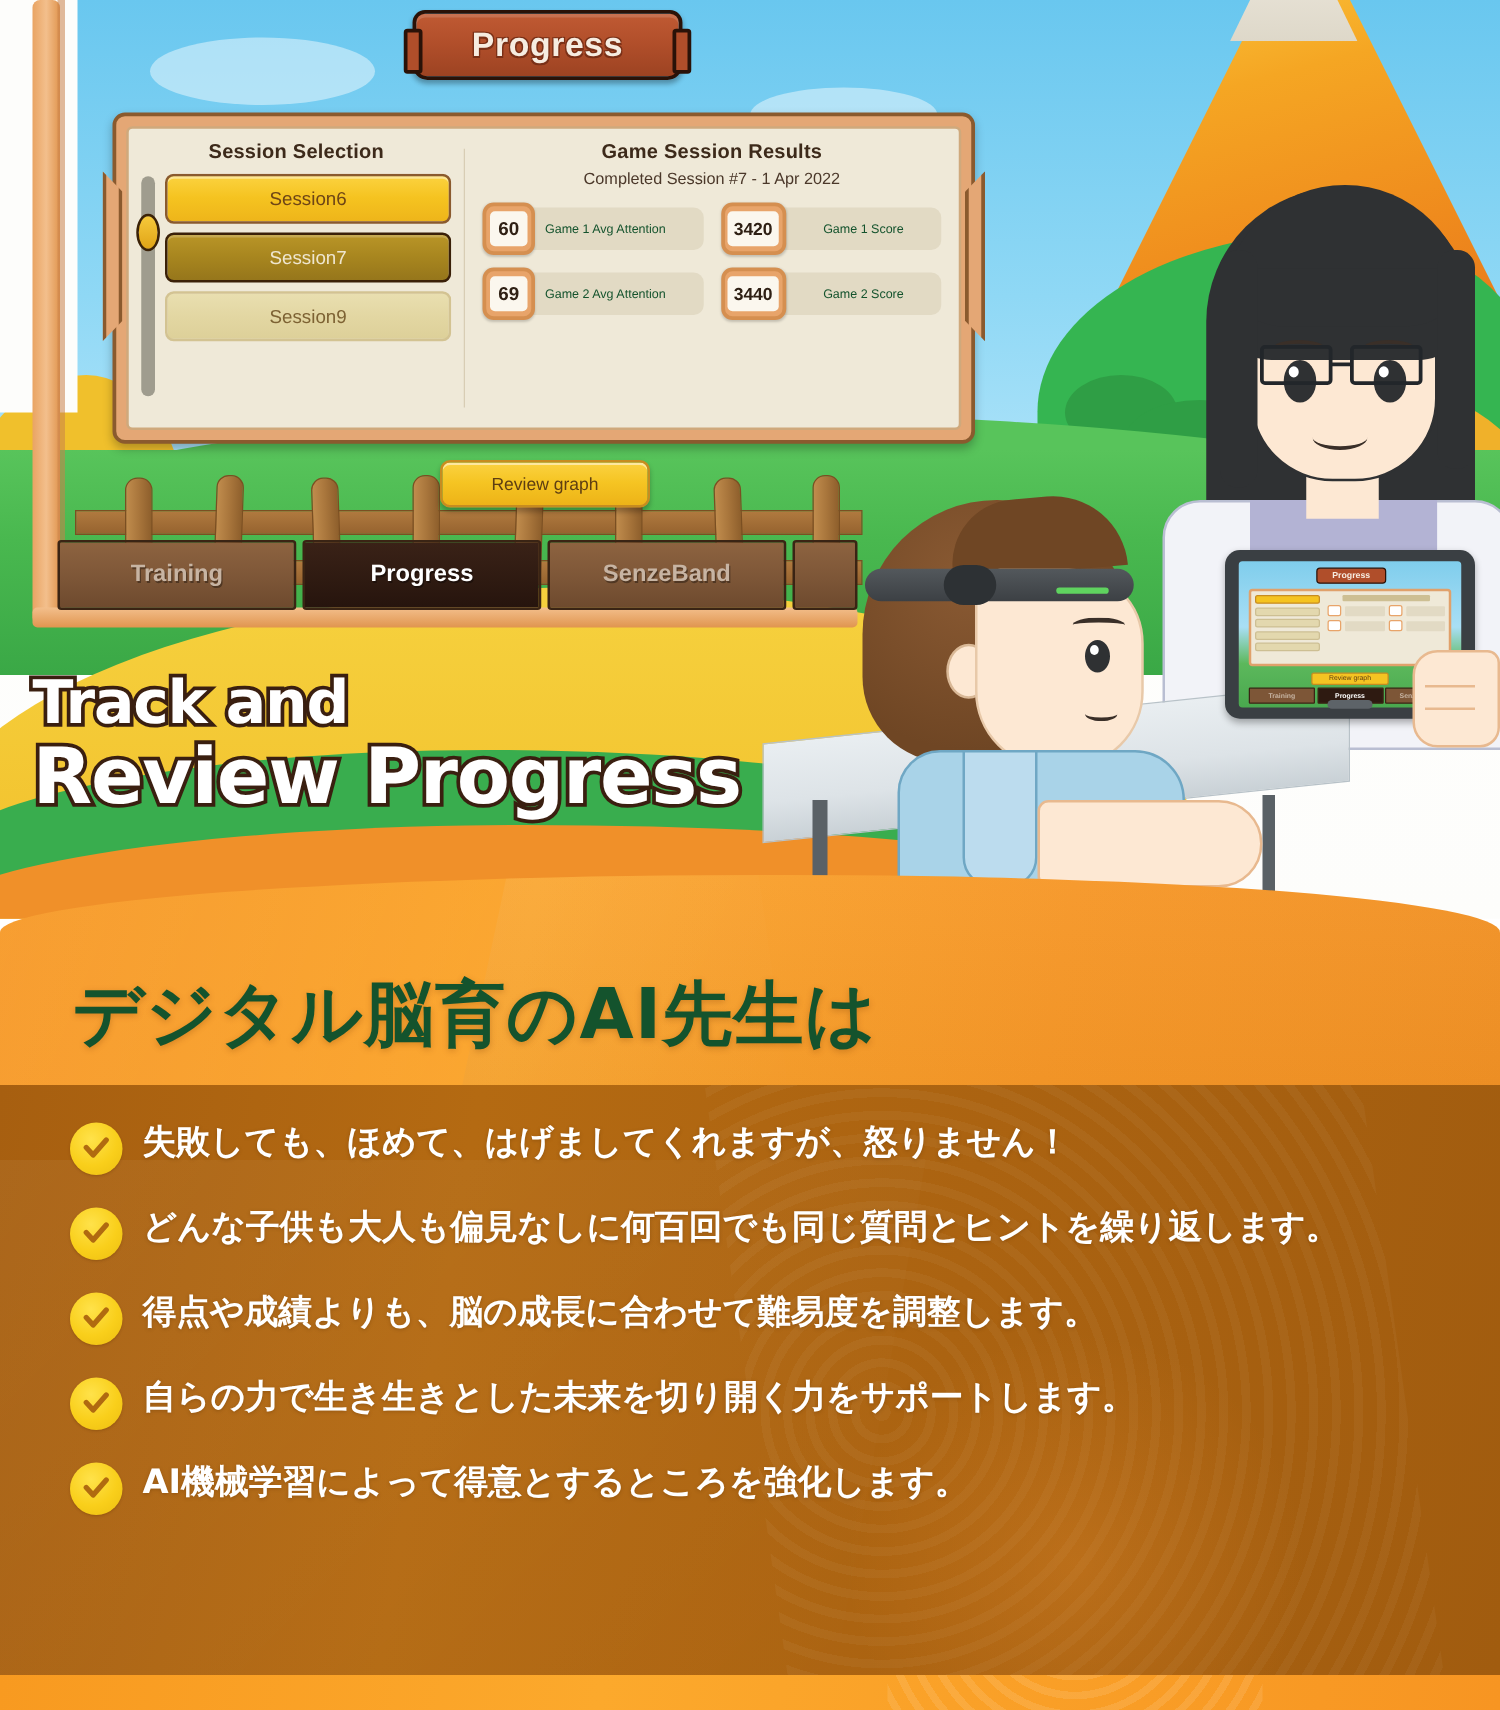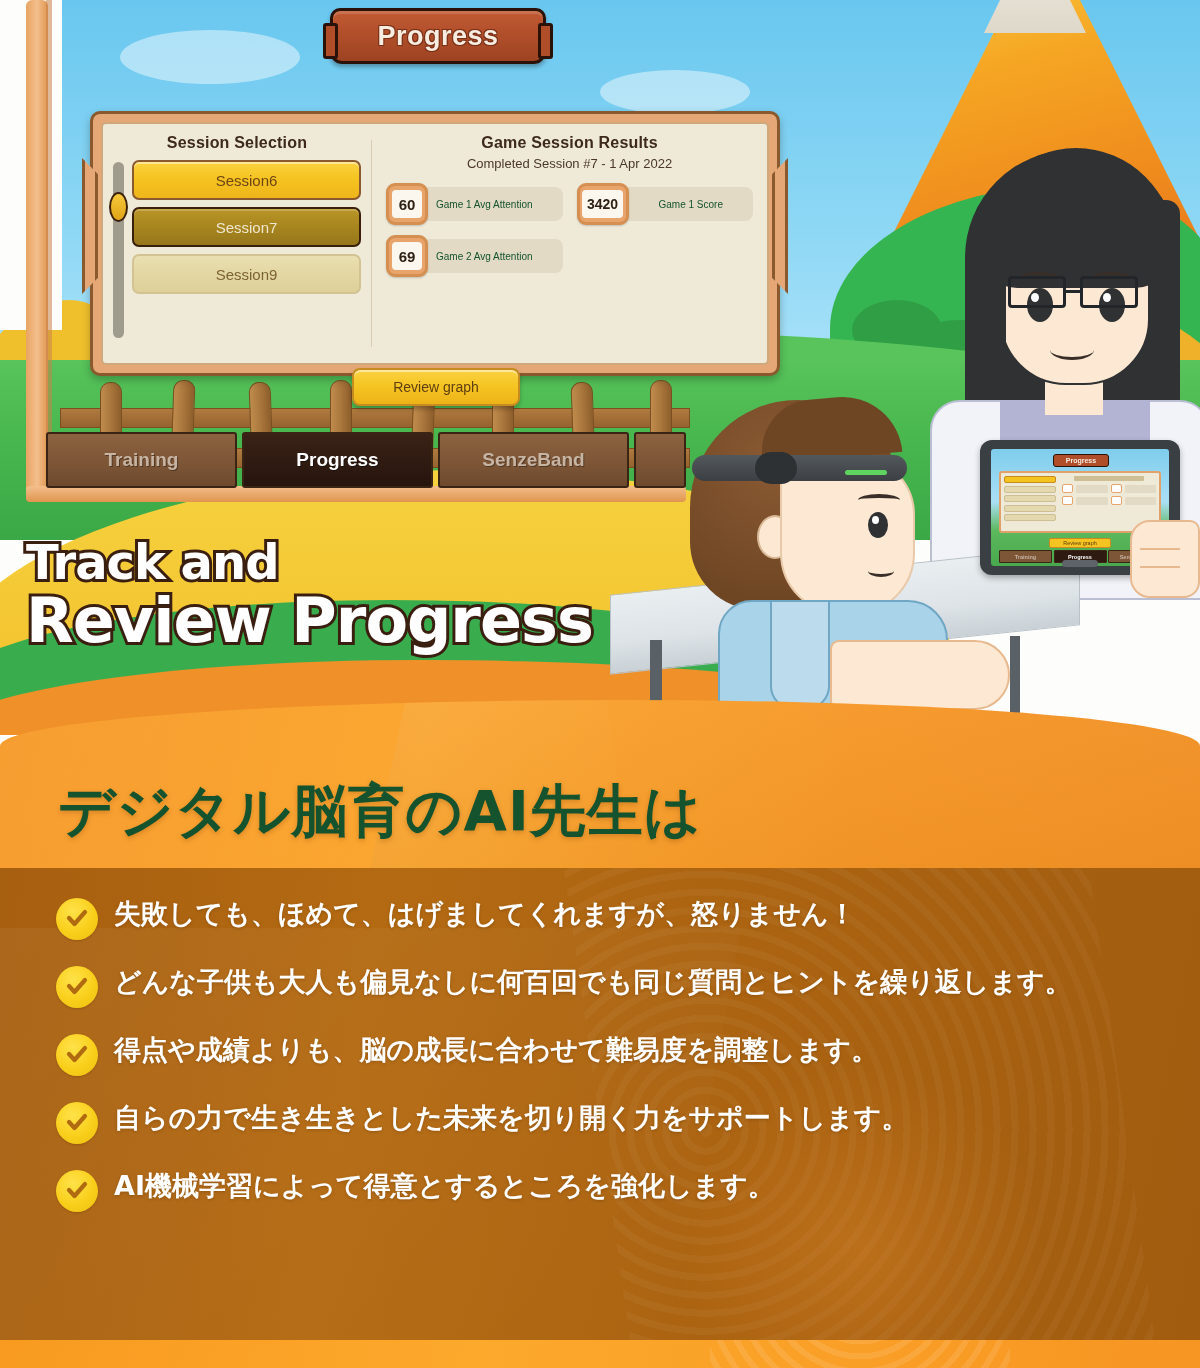--- a/index.html
+++ b/index.html
@@ -125,7 +125,6 @@
     border:3px solid #8a5a2e; border-radius:10px;
     padding:8px;
     box-shadow: 0 4px 8px rgba(0,0,0,.25);
-    margin-top: 21px;
   }
   .wood-frame::before, .wood-frame::after{
     content:""; position:absolute; top:44px; width:10px; height:130px;

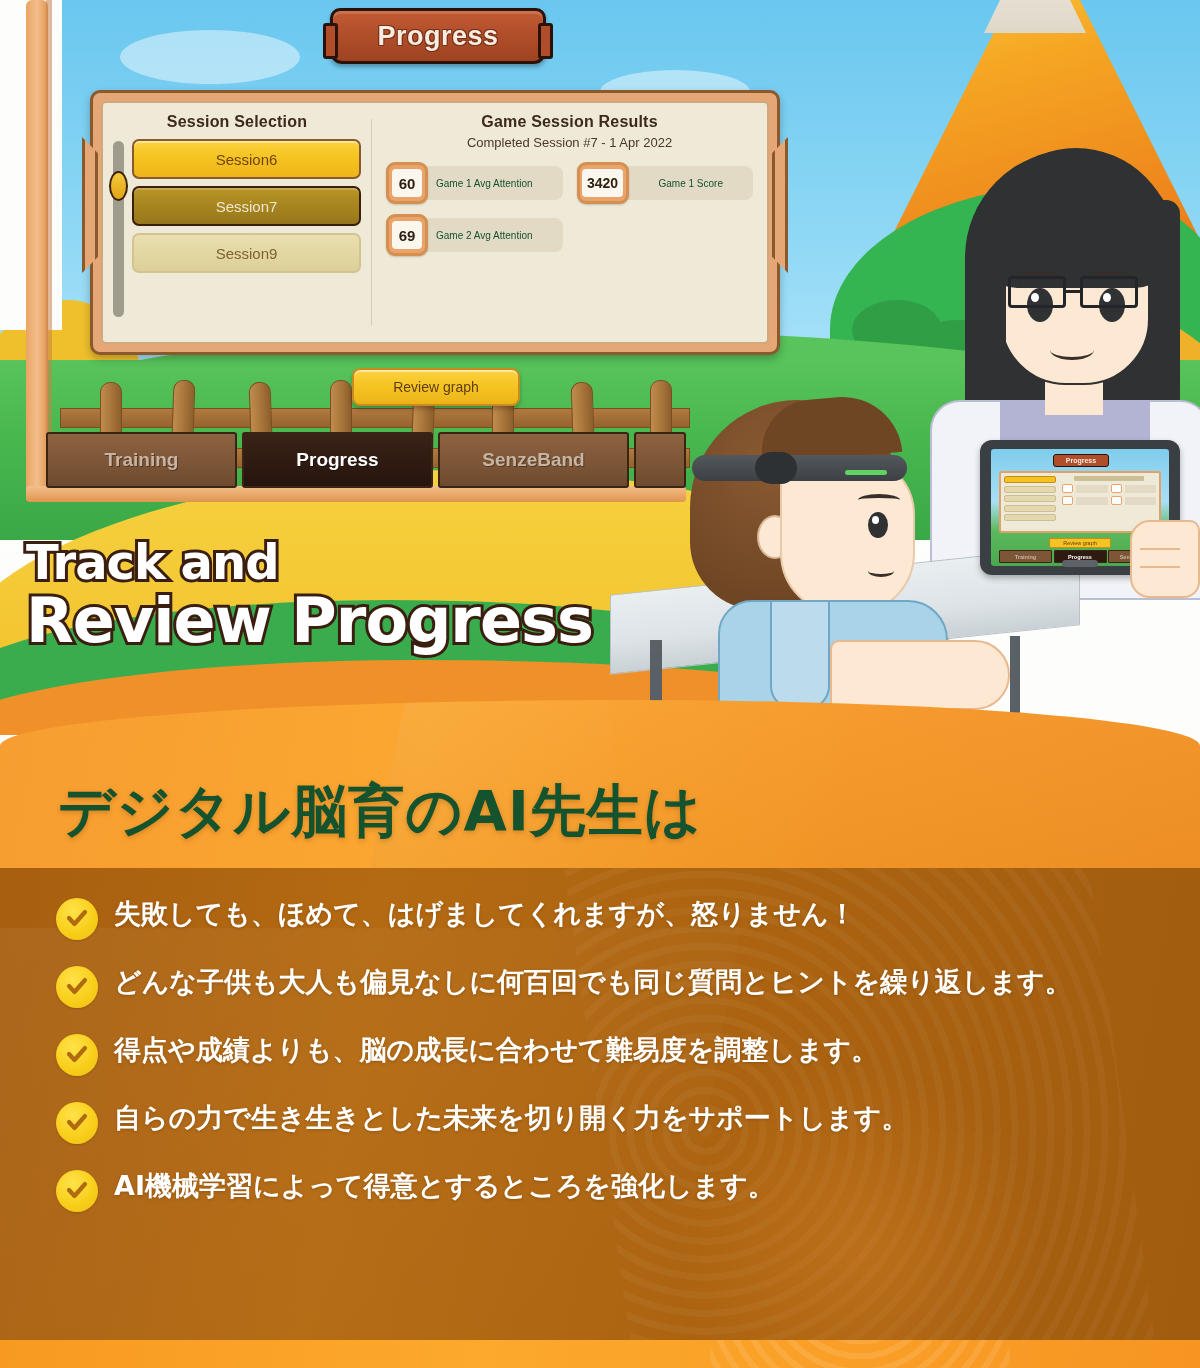--- a/index.html
+++ b/index.html
@@ -490,6 +490,12 @@
               <div class="res-label">Game 2 Avg Attention</div>
             </div>
 
+            <div class="res-item">
+              <div class="res-chip wide">
+                <i>3440</i>
+              </div>
+              <div class="res-label centered">Game 2 Score</div>
+            </div>
 
           </div>
         </div>

